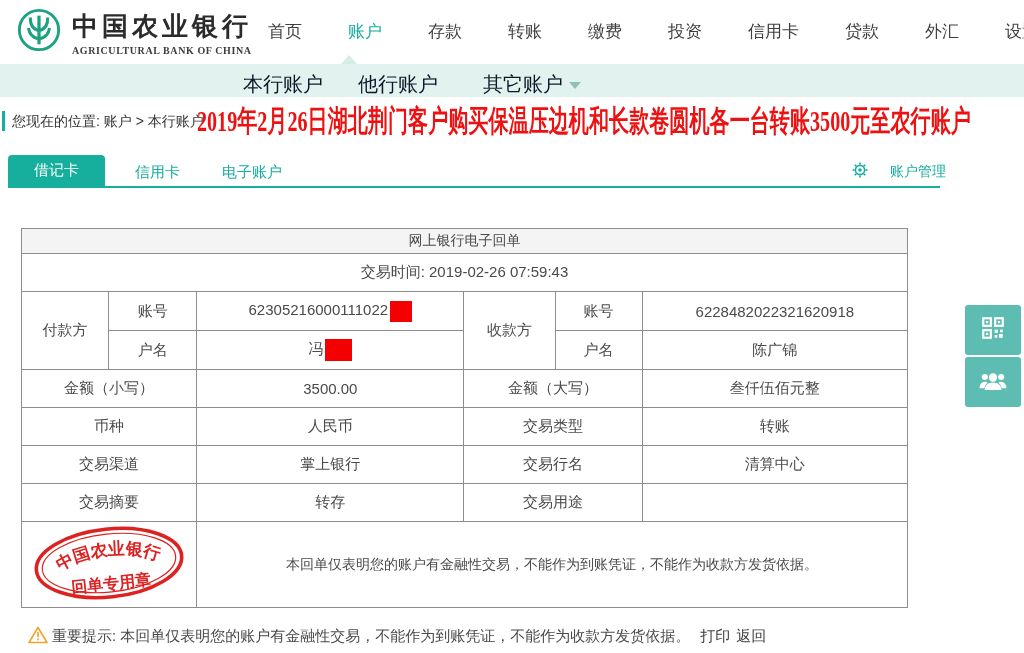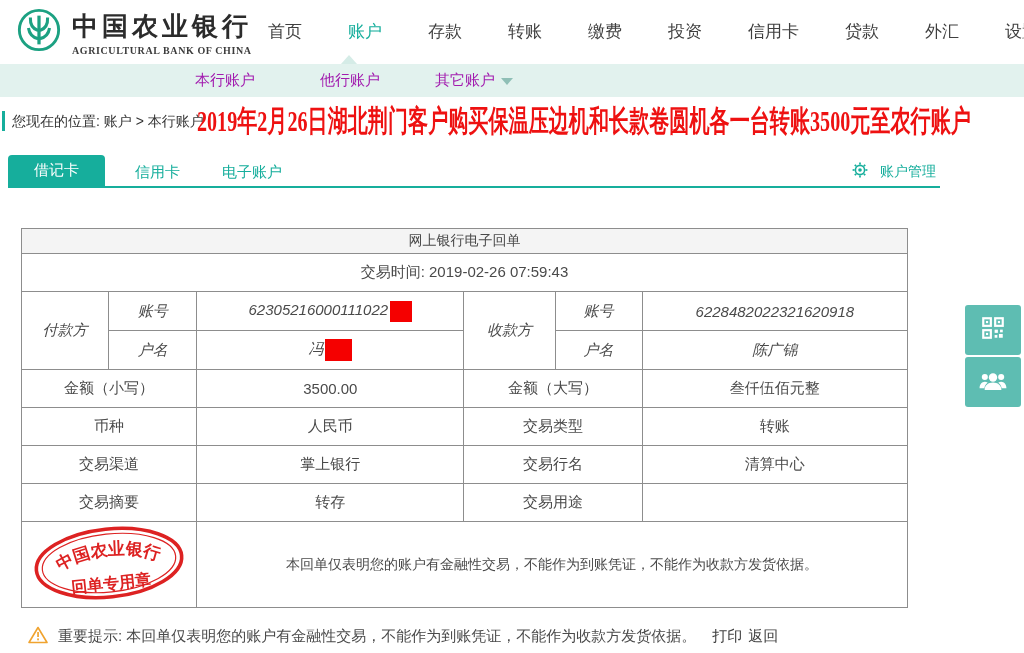--- a/index.html
+++ b/index.html
@@ -24,7 +24,7 @@
 
   
   .subnav { position: absolute; left: 0; top: 64px; width: 1024px; height: 33px; background: #e2f2ee; }
-  .subnav-item { position: absolute; top: 7px; font-size: 15px; color: #a21caf; cursor: pointer; white-space: nowrap; }
+  .subnav-item { position: absolute; top: 7px; font-size: 20px; color: #0f172a; cursor: pointer; white-space: nowrap; margin-left: 48px; }
   .caret-down { display: inline-block; width: 0; height: 0; border-left: 6px solid transparent;
     border-right: 6px solid transparent; border-top: 7px solid #8fbfb6; margin-left: 6px; vertical-align: middle; }
 

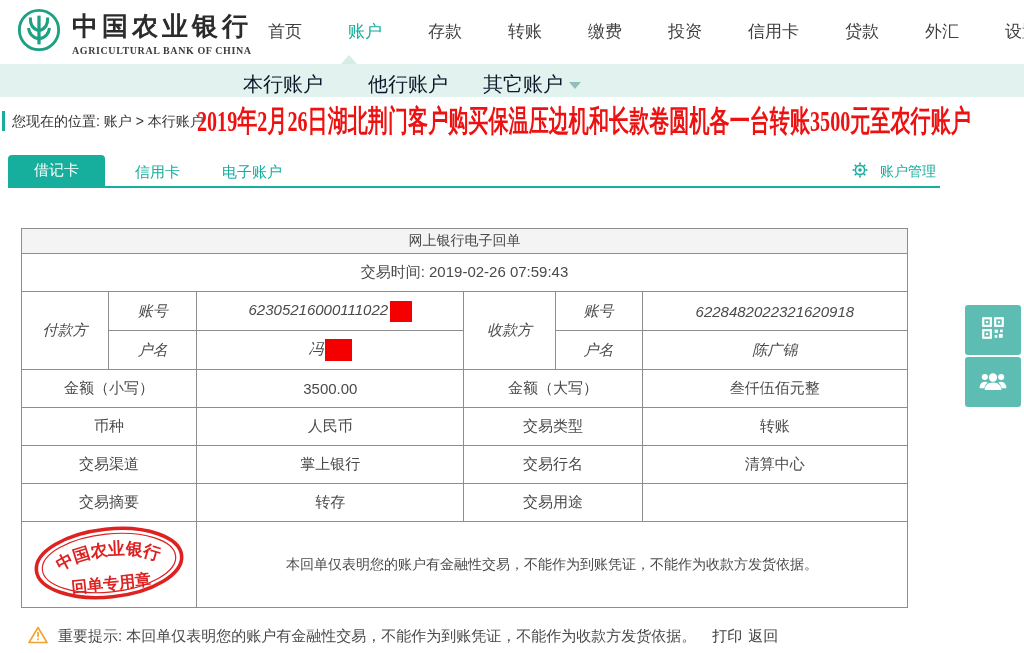--- a/index.html
+++ b/index.html
@@ -113,7 +113,7 @@
 
 <div class="subnav">
   <span class="subnav-item" style="left:195px">本行账户</span>
-  <span class="subnav-item" style="left:320px">他行账户</span>
+  <span class="subnav-item" style="left:310px">他行账户</span>
   <span class="subnav-item" style="left:435px"><span>其它账户</span><span class="caret-down"></span></span>
 </div>
 

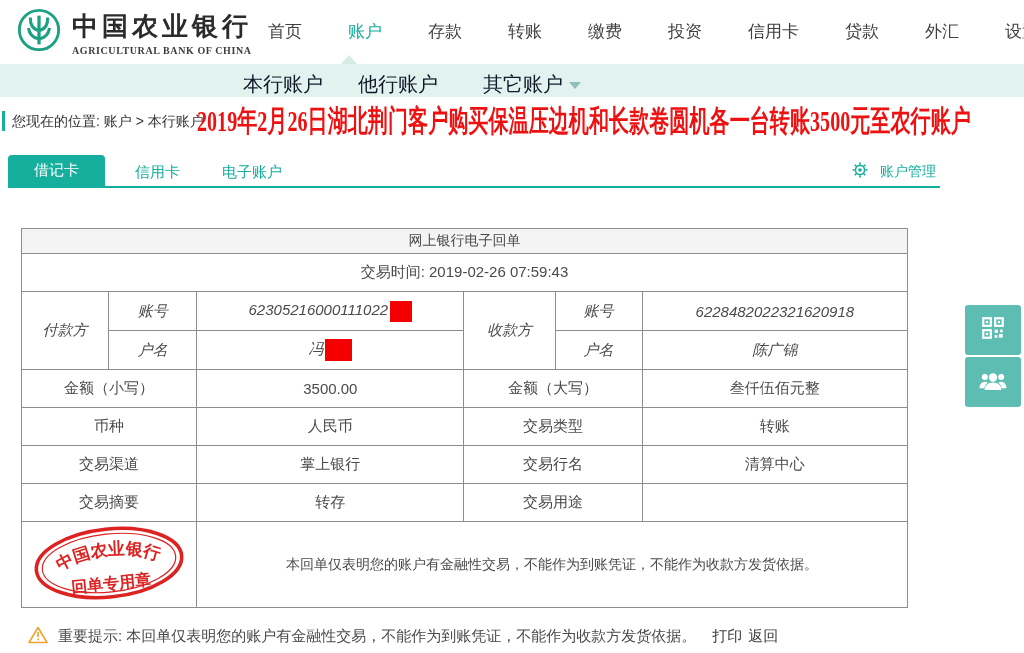--- a/index.html
+++ b/index.html
@@ -46,7 +46,7 @@
   .tab-credit { left: 135px; }
   .tab-ebank { left: 222px; }
   .tabs-underline { position: absolute; left: 8px; top: 186px; width: 932px; height: 2px; background: #16ae9c; }
-  .account-manage { position: absolute; left: 852px; top: 162px; display: flex; align-items: center; gap: 12px;
+  .account-manage { position: absolute; left: 852px; top: 162px; display: flex; align-items: center; gap: 22px;
     font-size: 14px; color: #16ae9c; cursor: pointer; }
 
   

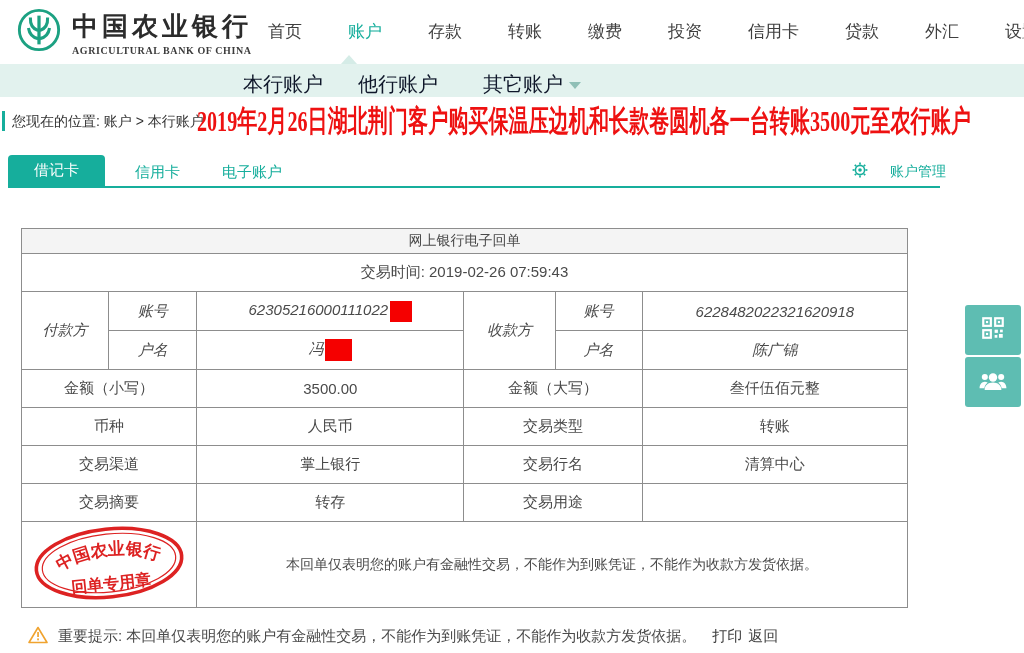--- a/index.html
+++ b/index.html
@@ -55,7 +55,7 @@
   table.receipt td { border: 1px solid #8d8d8d; text-align: center; padding: 0; overflow: hidden; }
   td.caption-cell { background: #f4f4f4; height: 25px; font-size: 14px; color: #4a4a4a; }
   td.time-cell { height: 38px; text-align: left; padding-left: 12px; }
-  .h39 { height: 39px; font-style: italic; } .h38 { height: 38px; } .h86 { height: 86px; }
+  .h39 { height: 39px; } .h38 { height: 38px; } .h86 { height: 86px; }
   .redact { display: inline-block; background: #f50000; vertical-align: middle; margin-left: 2px; }
   .redact-acct { width: 22px; height: 21px; }
   .redact-name { width: 27px; height: 22px; }

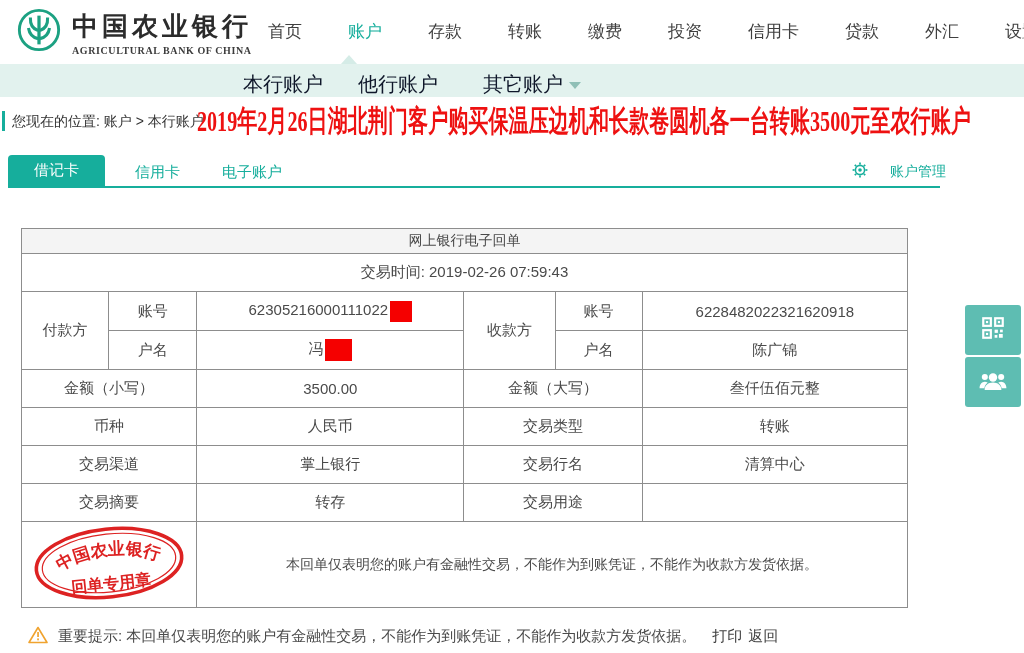--- a/index.html
+++ b/index.html
@@ -63,7 +63,7 @@
   .disclaimer-cell { font-size: 14px; }
 
   
-  .footer-note { position: absolute; left: 28px; top: 626px; display: flex; align-items: center; gap: 10px;
+  .footer-note { position: absolute; left: 28px; top: 626px; display: flex; align-items: center; gap: 4px;
     font-size: 15px; color: #4a4a4a; }
   .footer-links a { color: #404040; text-decoration: none; margin-left: 6px; cursor: pointer; font-size: 15px; }
   .footer-links a.back { }

